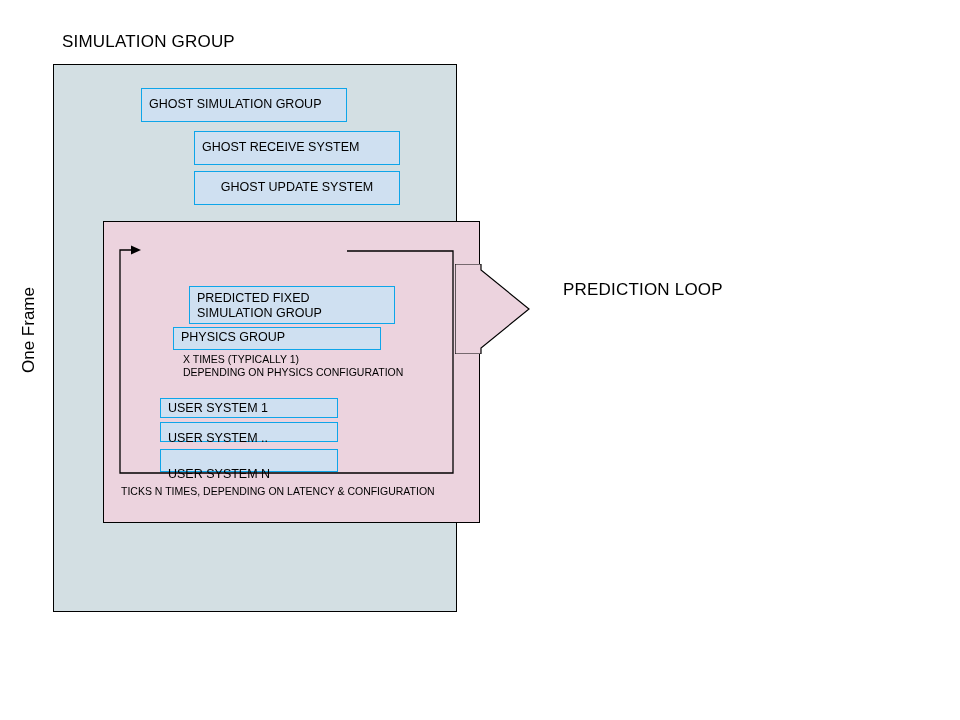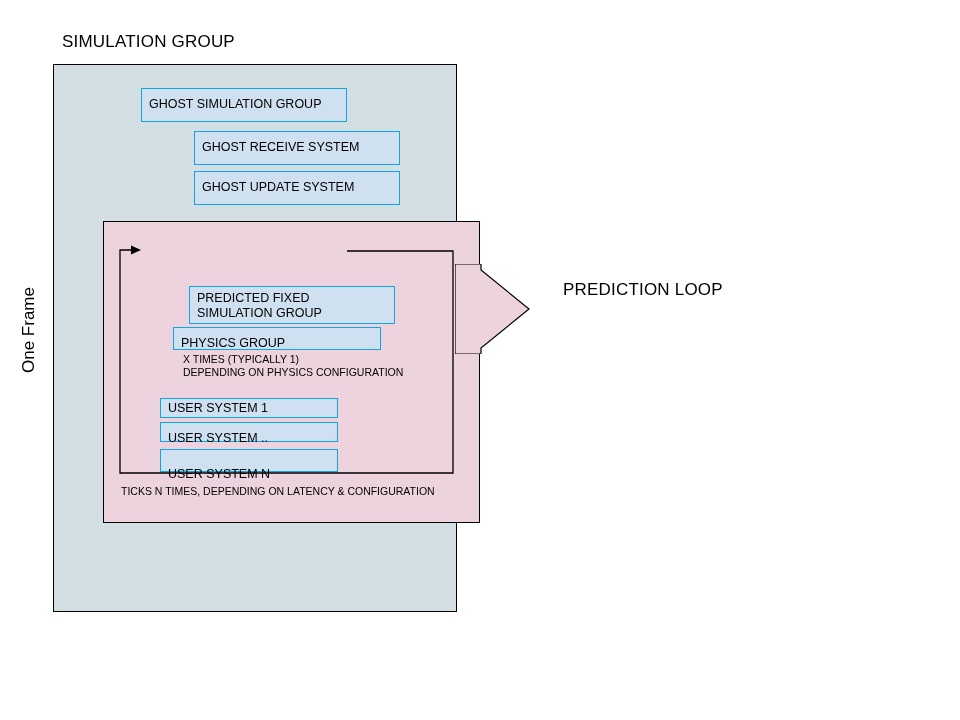--- a/index.html
+++ b/index.html
@@ -97,7 +97,7 @@
 
   #ghost-simulation-group-box { left: 141px; top: 88px;  width: 206px; height: 34px; padding-top: 8px; }
   #ghost-receive-system-box   { left: 194px; top: 131px; width: 206px; height: 34px; padding-top: 8px; }
-  #ghost-update-system-box    { left: 194px; top: 171px; width: 206px; height: 34px; padding-top: 8px; }
+  #ghost-update-system-box    { left: 194px; top: 171px; width: 206px; height: 34px; padding-top: 8px; text-align: center; }
 
   #predicted-simulation-group-box { left: 141px; top: 233px; width: 206px; height: 36px; padding-top: 4px; }
   #predicted-fixed-simulation-group-box { left: 161px; top: 286px; width: 206px; height: 38px; padding-top: 4px; margin-left: 28px; }

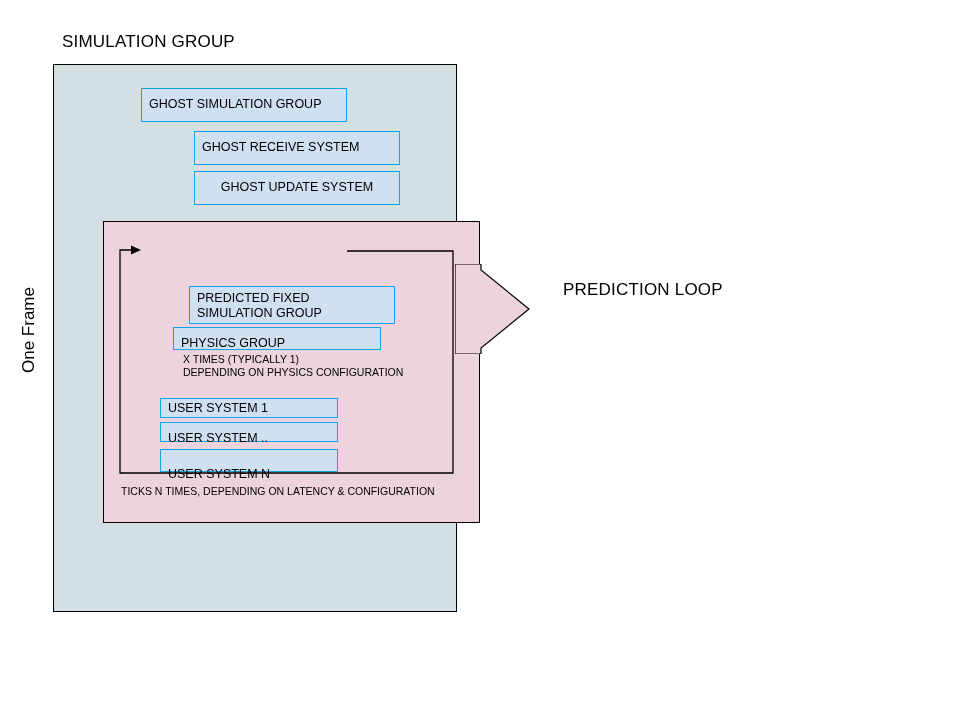--- a/index.html
+++ b/index.html
@@ -101,7 +101,7 @@
 
   #predicted-simulation-group-box { left: 141px; top: 233px; width: 206px; height: 36px; padding-top: 4px; }
   #predicted-fixed-simulation-group-box { left: 161px; top: 286px; width: 206px; height: 38px; padding-top: 4px; margin-left: 28px; }
-  #physics-group-box { left: 173px; top: 327px; width: 208px; height: 23px; padding-top: 8px; }
+  #physics-group-box { left: 173px; top: 327px; width: 208px; height: 23px; padding-top: 2px; }
 
   #user-system-1-box  { left: 160px; top: 398px; width: 178px; height: 20px; padding-top: 2px; }
   #user-system-dd-box { left: 160px; top: 422px; width: 178px; height: 20px; padding-top: 8px; }

